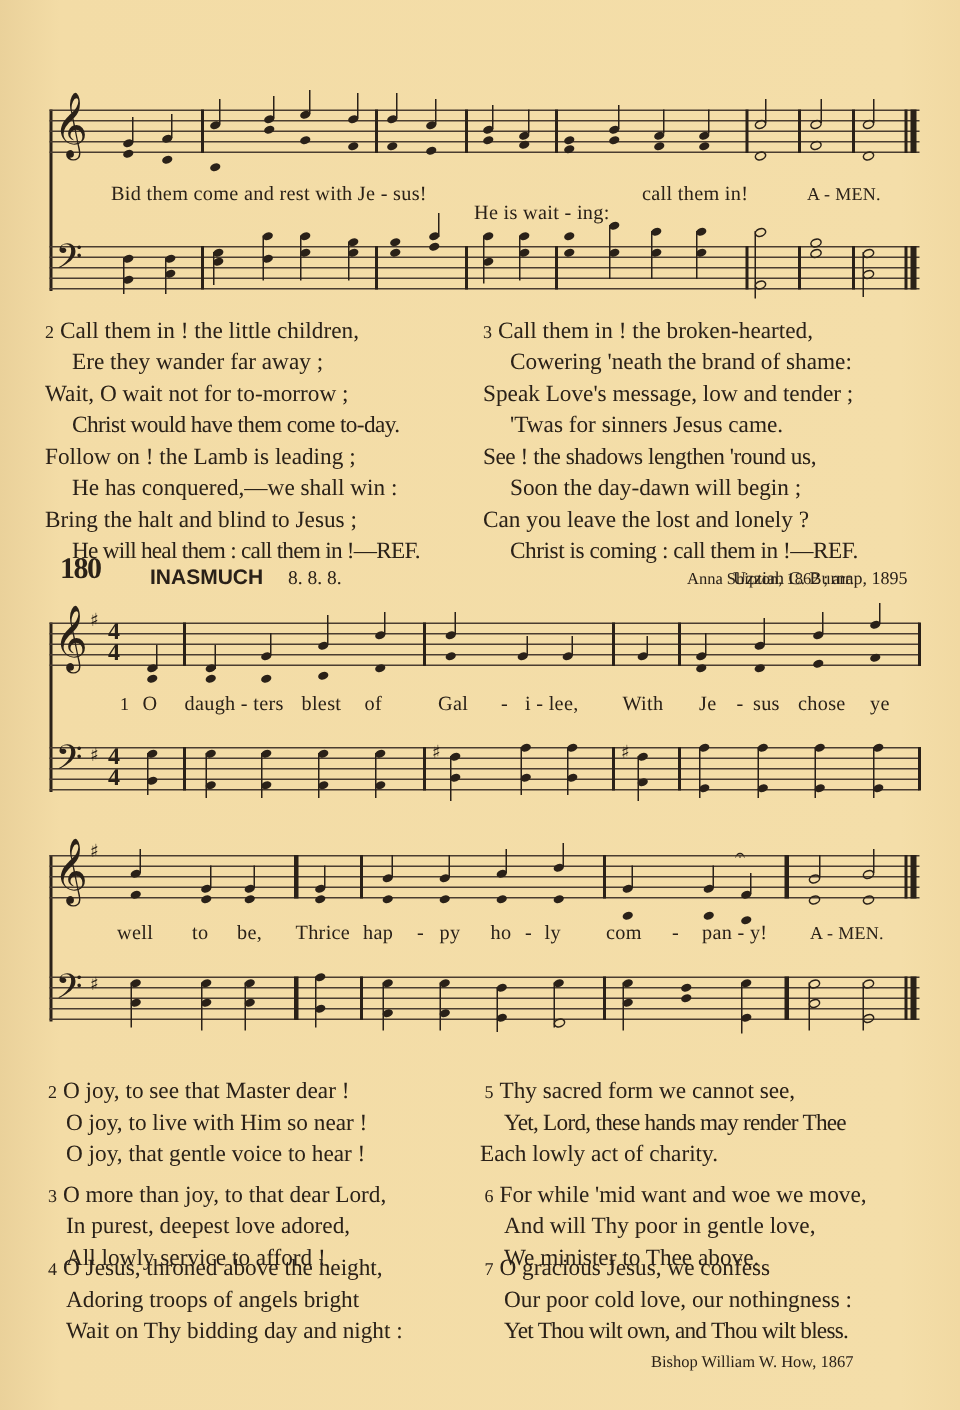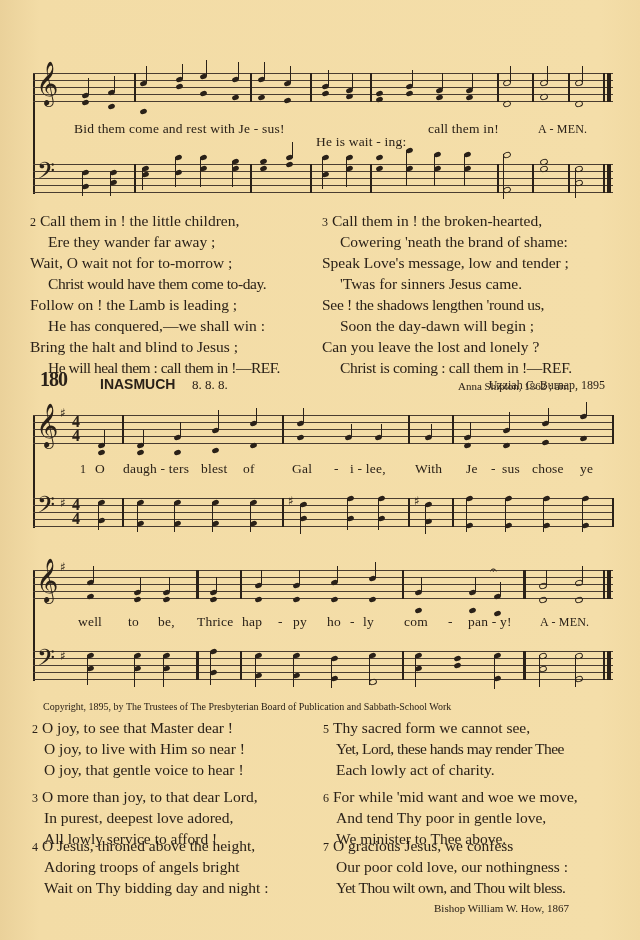--- a/index.html
+++ b/index.html
@@ -468,7 +468,6 @@
     <span class="lyric sc" style="left:540px;top:615px;">A - MEN.</span>
   </div>
 
-  <div class="copyright">Copyright, 1895, by The Trustees of The Presbyterian Board of Publication and Sabbath-School Work</div>
 
   <div>
     <div class="verse-line" style="left:32px;top:717px;"><span class="vnum">2</span><span>O joy, to see that Master dear !</span></div>

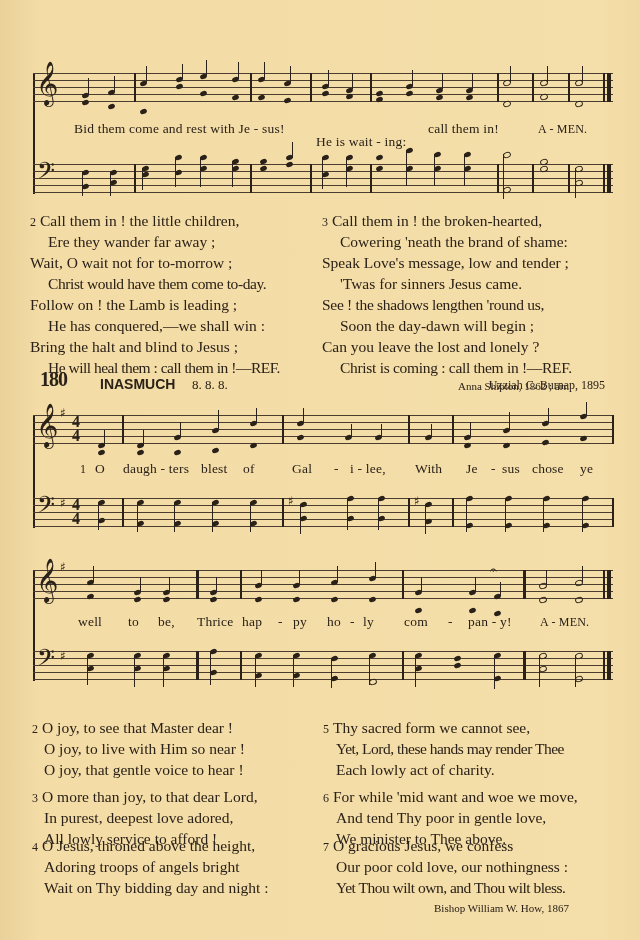--- a/index.html
+++ b/index.html
@@ -488,7 +488,7 @@
   <div>
     <div class="verse-line" style="left:323px;top:717px;"><span class="vnum">5</span><span>Thy sacred form we cannot see,</span></div>
     <div class="verse-line" style="left:336px;top:738px;letter-spacing:-0.5px;">Yet, Lord, these hands may render Thee</div>
-    <div class="verse-line" style="left:336px;top:759px;font-family:Liberation Serif, serif;">Each lowly act of charity.</div>
+    <div class="verse-line" style="left:320px;top:759px;font-family:Liberation Serif, serif;">Each lowly act of charity.</div>
   </div>
   <div>
     <div class="verse-line" style="left:323px;top:786px;"><span class="vnum">6</span><span>For while 'mid want and woe we move,</span></div>

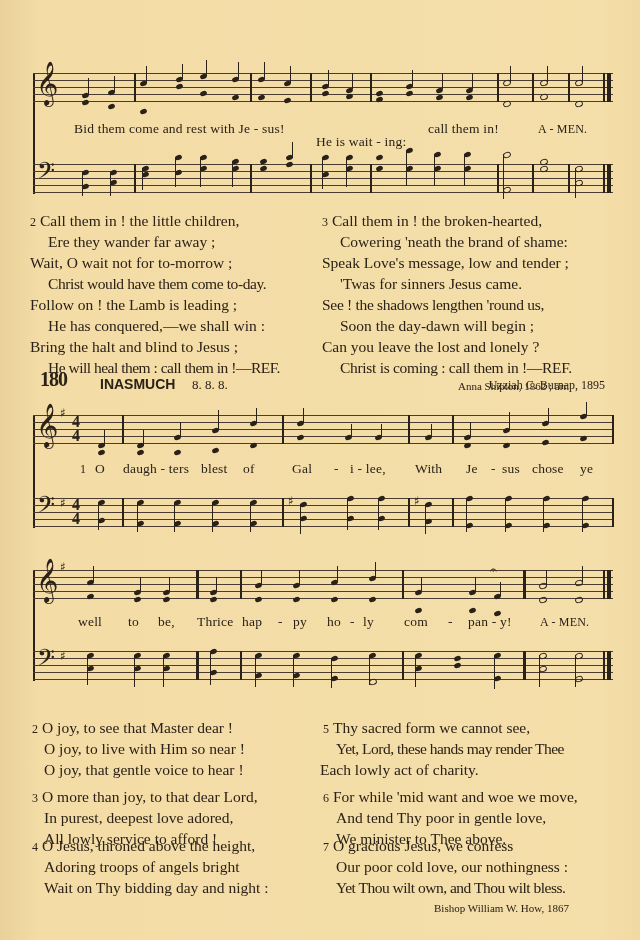--- a/index.html
+++ b/index.html
@@ -492,7 +492,7 @@
   </div>
   <div>
     <div class="verse-line" style="left:323px;top:786px;"><span class="vnum">6</span><span>For while 'mid want and woe we move,</span></div>
-    <div class="verse-line" style="left:336px;top:807px;">And tend Thy poor in gentle love,</div>
+    <div class="verse-line" style="left:336px;top:807px;">And will Thy poor in gentle love,</div>
     <div class="verse-line" style="left:336px;top:828px;">We minister to Thee above.</div>
   </div>
   <div>

